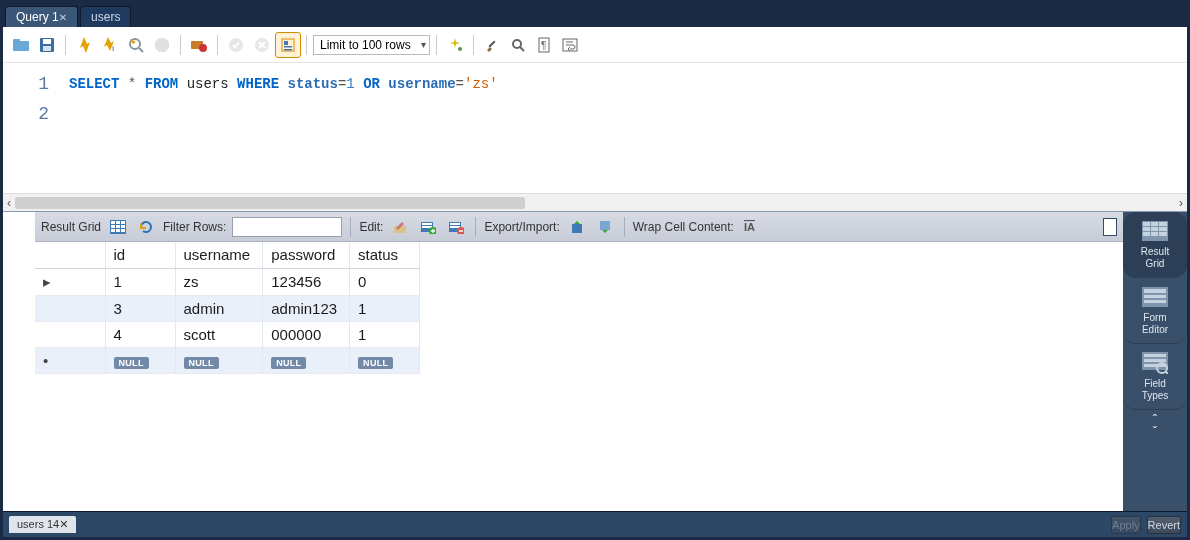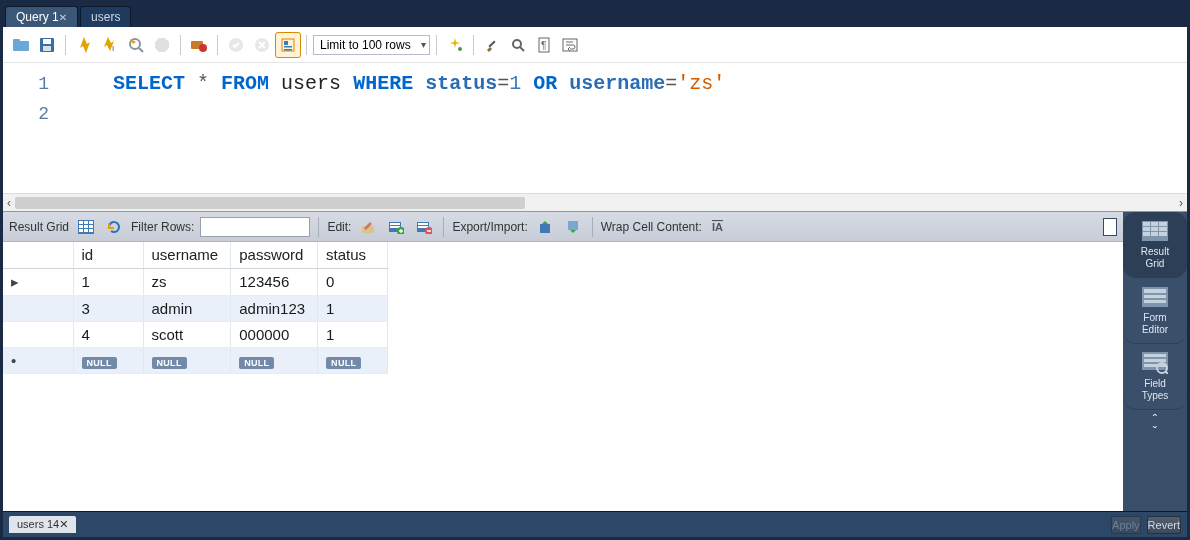--- a/index.html
+++ b/index.html
@@ -104,10 +104,9 @@
   .code {
     padding: 6px 6px;
     font-family: "Consolas","Courier New",monospace;
-    font-size: 20px;
+    font-size: 14px;
     white-space: pre;
     line-height: 30px;
-    margin-left: 44px;
   }
   .kw  { color: #0066cc; font-weight: bold; }
   .op  { color: #555; }

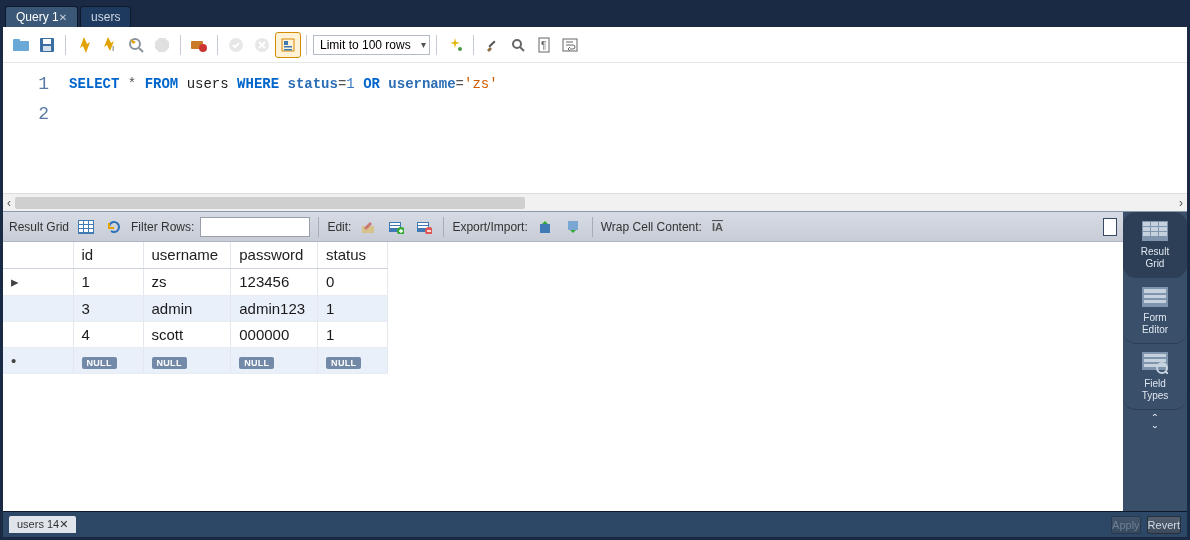--- a/index.html
+++ b/index.html
@@ -136,6 +136,7 @@
     display: flex;
     background: #fff;
     min-height: 0;
+    padding-left: 32px;
   }
   .results-left {
     flex: 1;

